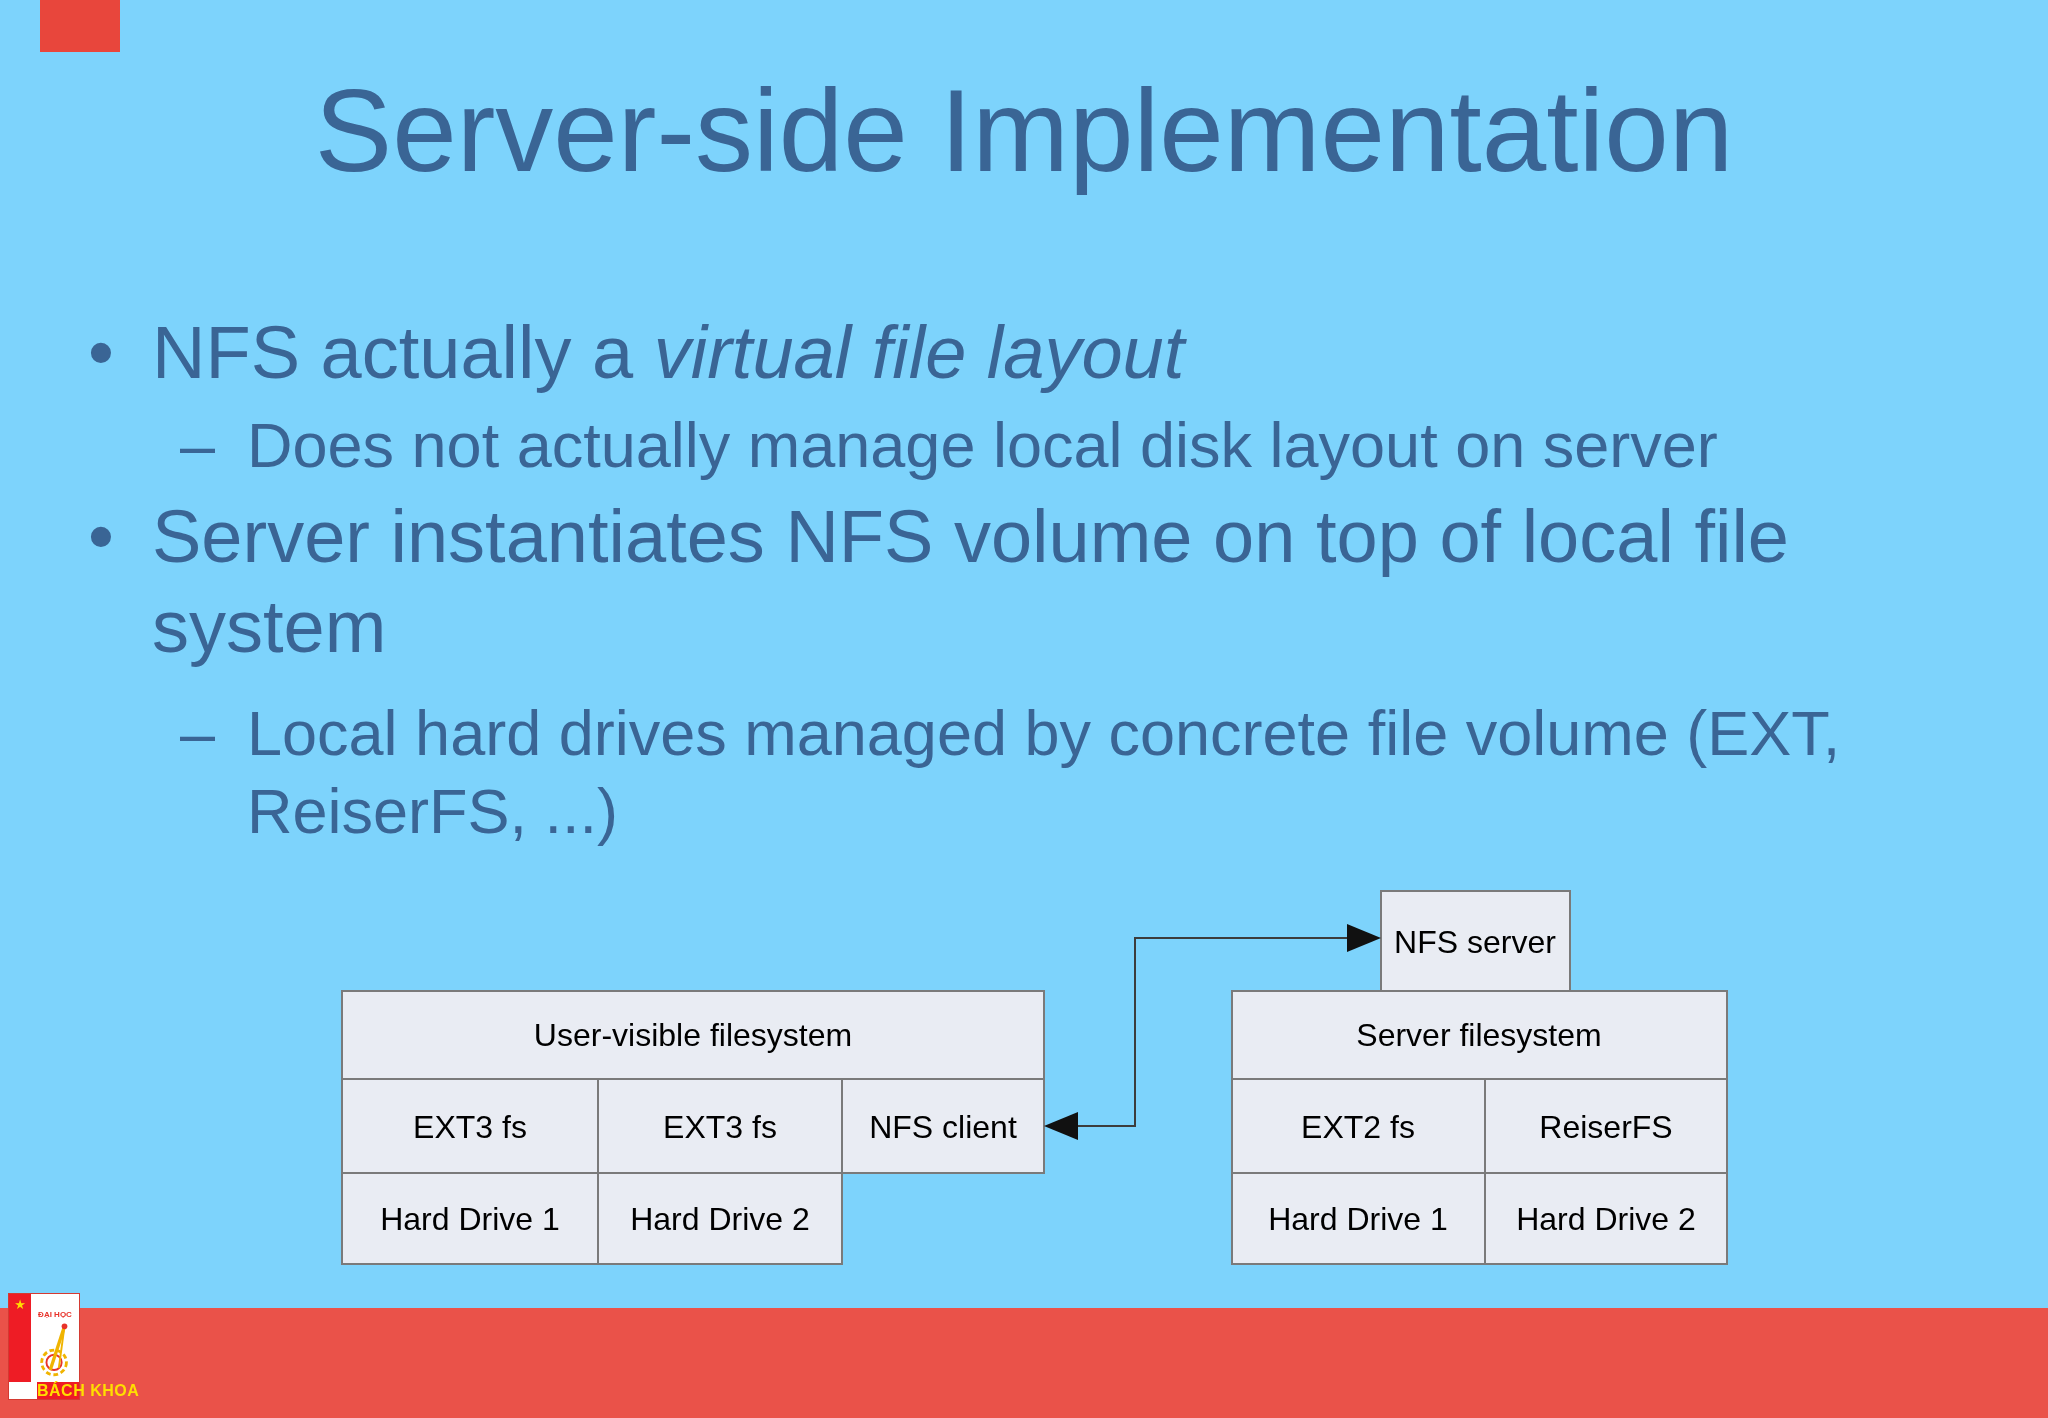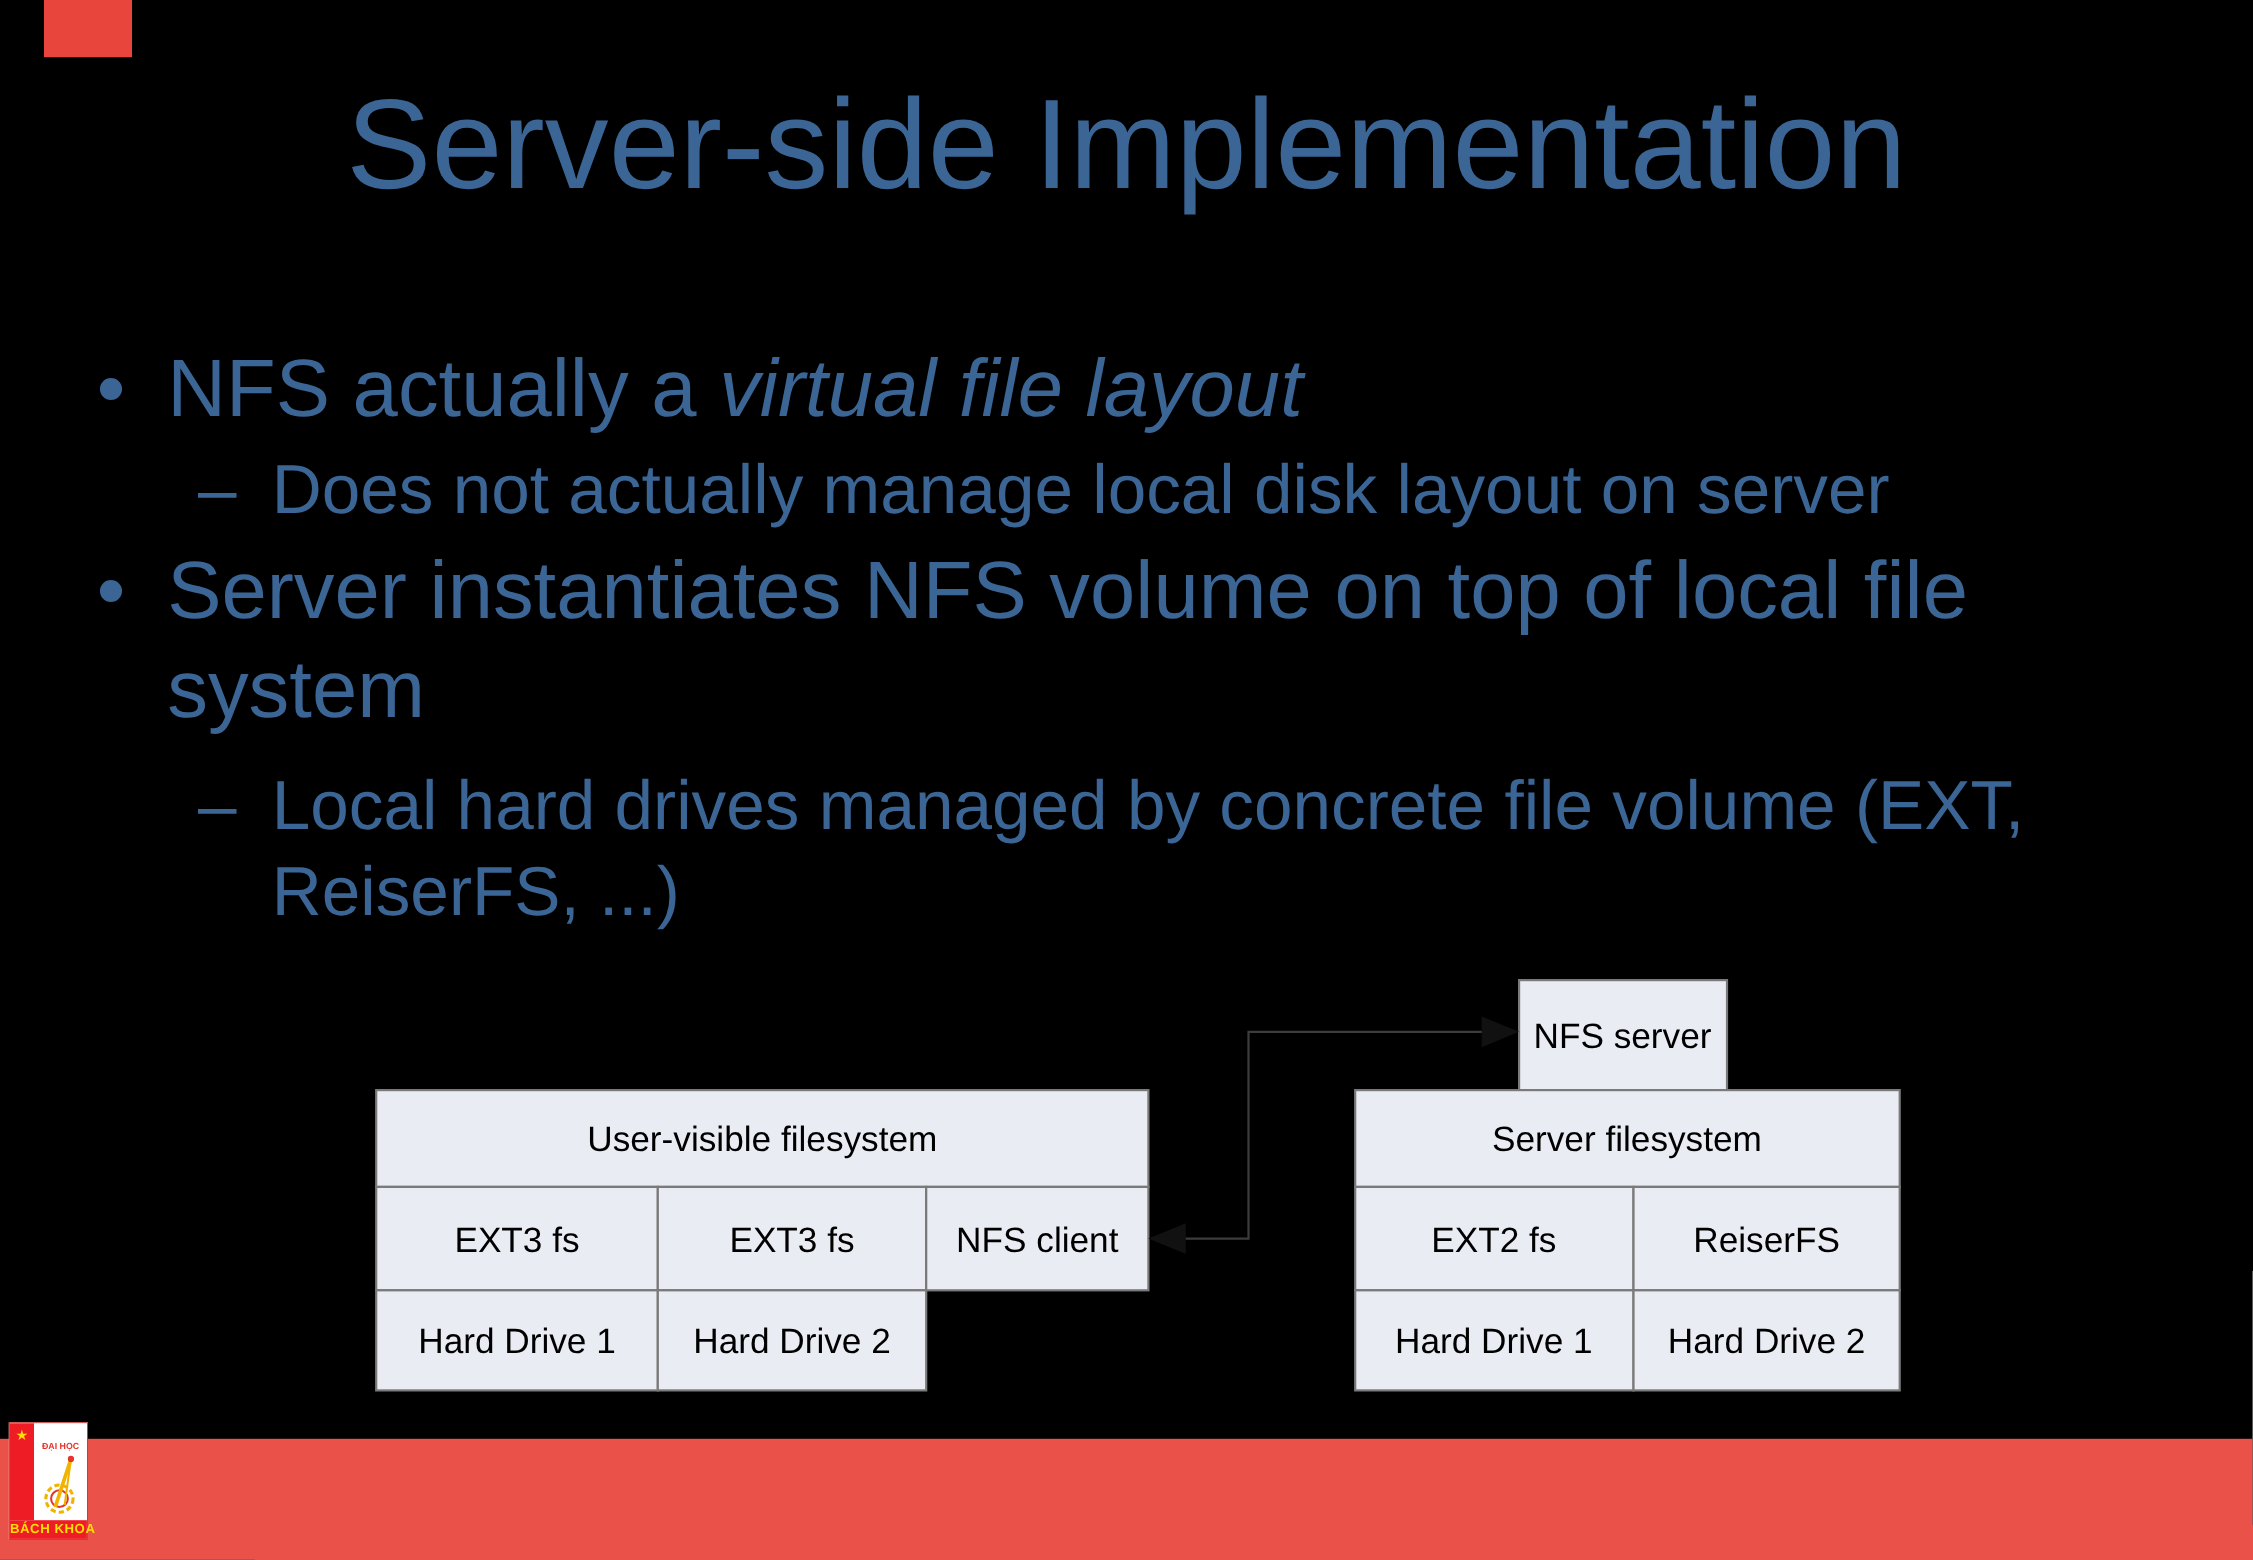--- a/index.html
+++ b/index.html
@@ -5,7 +5,7 @@
   * { margin:0; padding:0; box-sizing:border-box; }
   html,body { background:#ffffff; }
   .slide {
-    position:relative; width:2048px; height:1418px; background:#000000;
+    position:relative; width:2048px; height:1418px; background:#7dd3fc;
     overflow:hidden; font-family:"Liberation Sans", sans-serif; color:#3A6595;
   }
   .accent-rect { position:absolute; left:40px; top:0; width:80px; height:52px; background:#E8463C; }

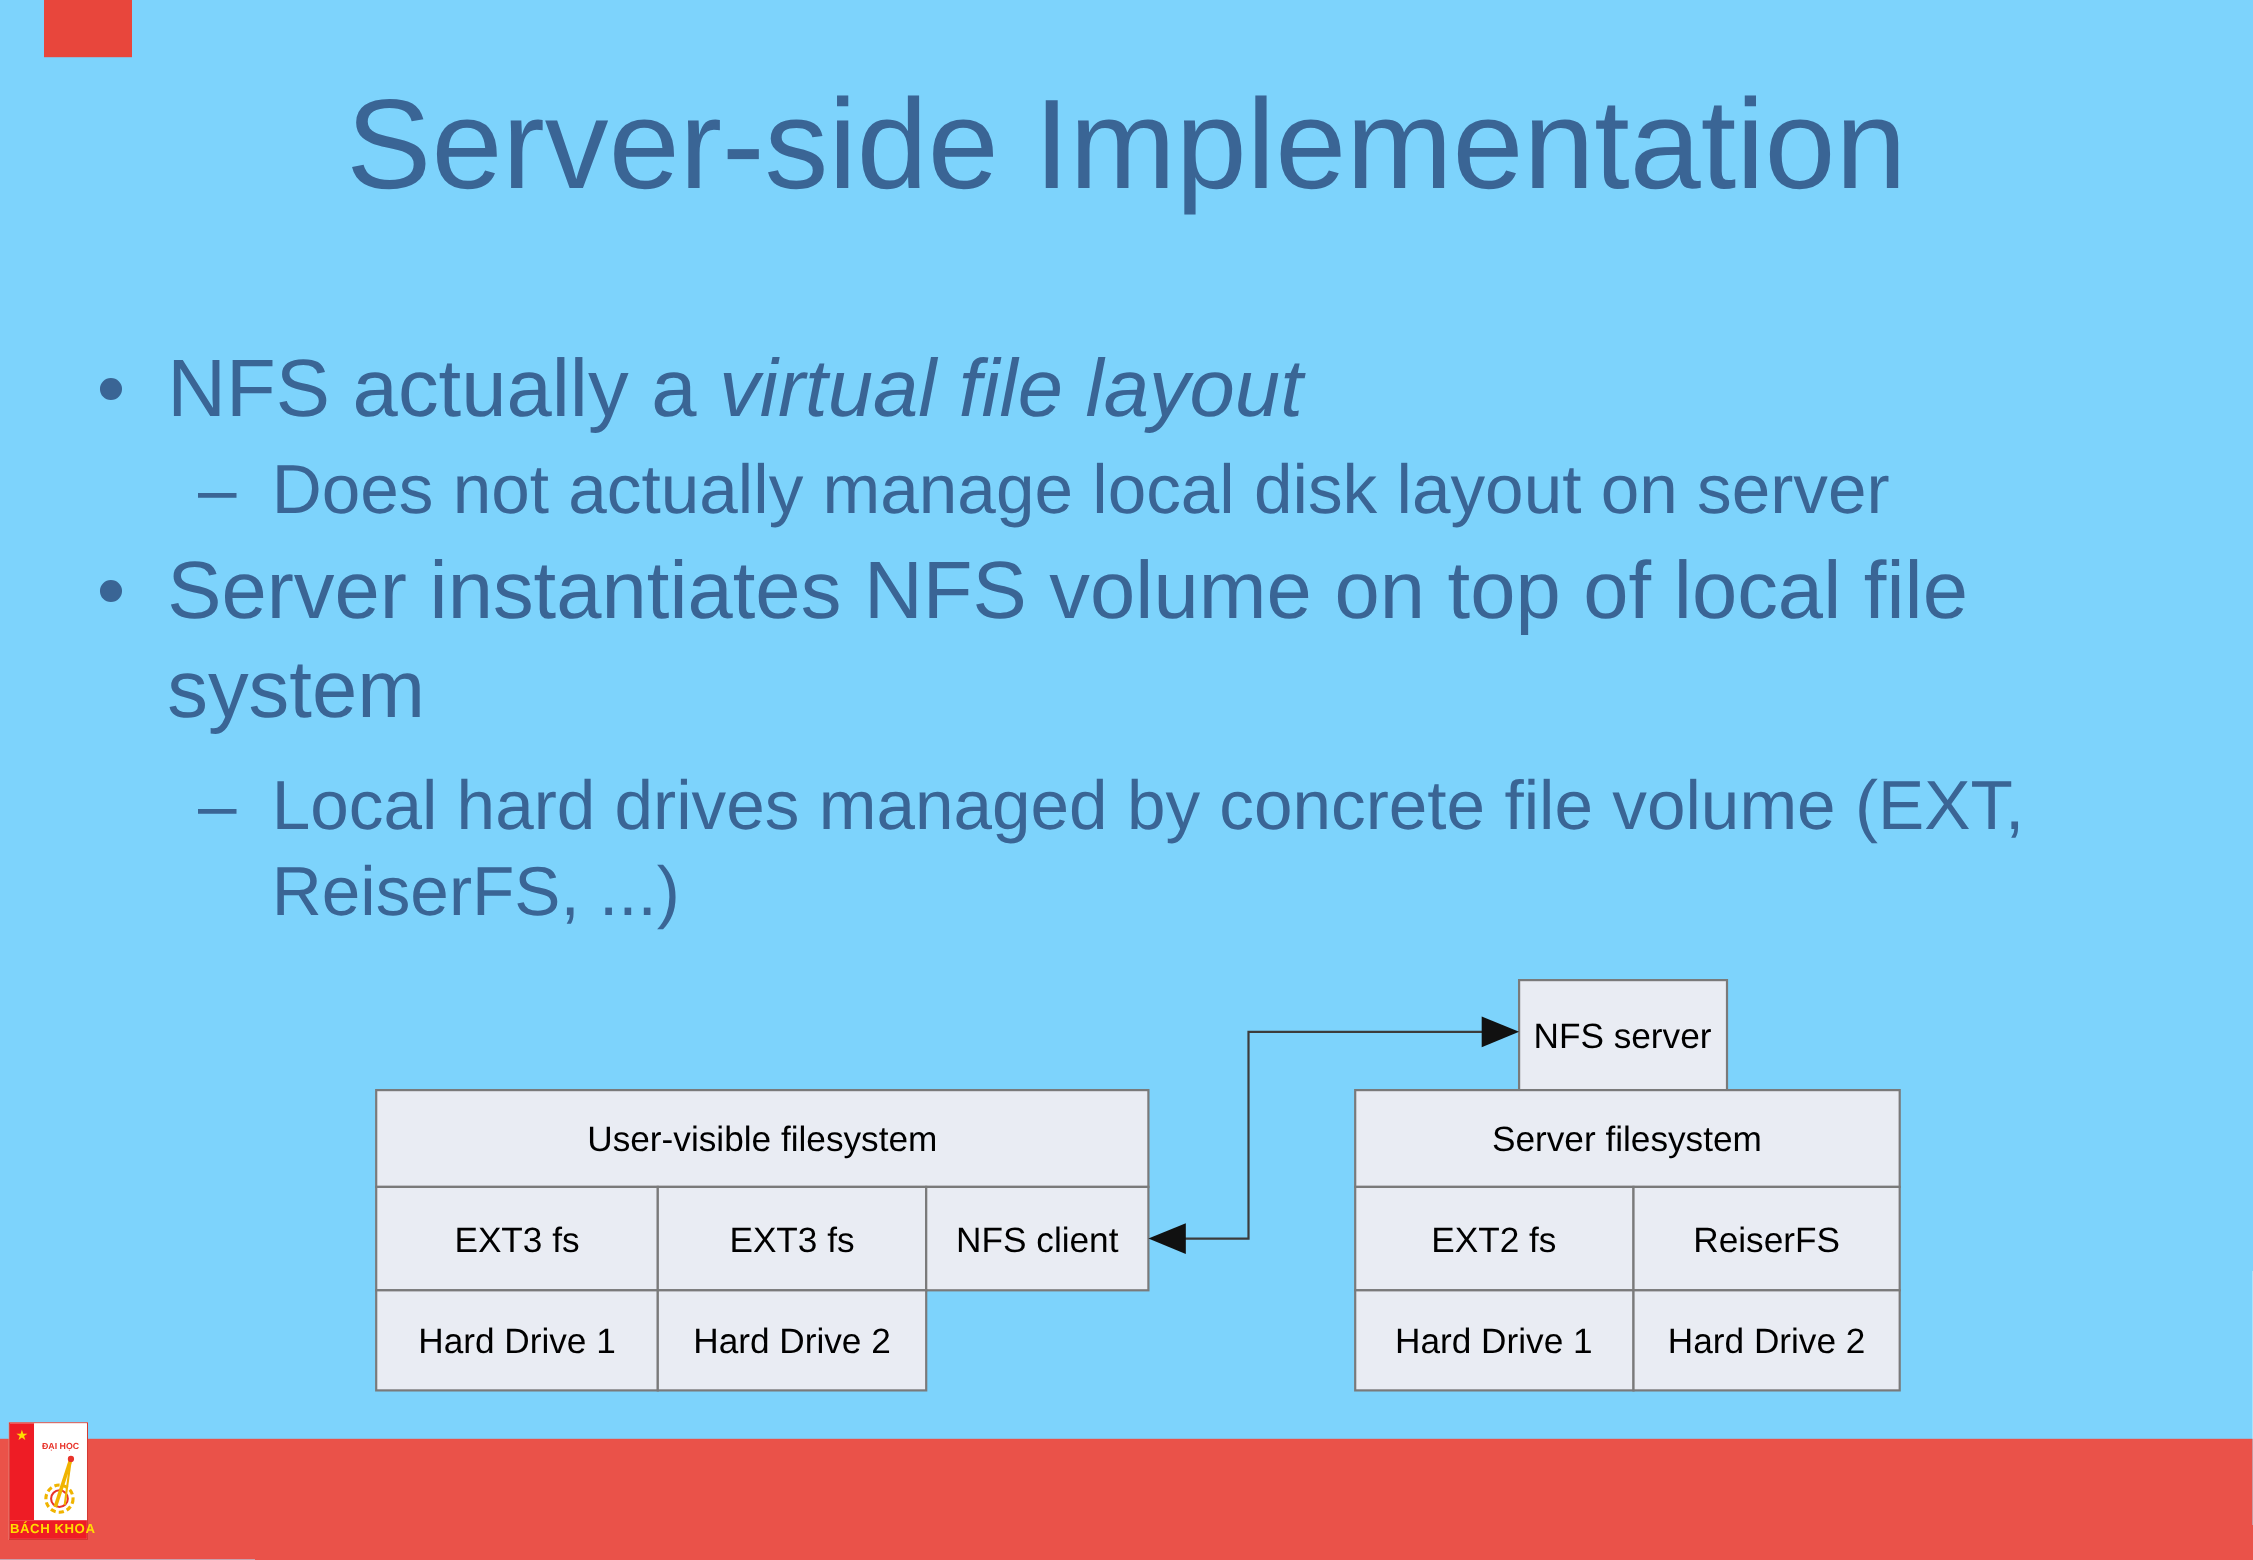--- a/index.html
+++ b/index.html
@@ -44,8 +44,8 @@
   .logo-dh { color:#E8332A; font-weight:bold; font-size:8px; line-height:10px; margin-top:16px; white-space:nowrap; }
   .logo-emblem { flex:1; display:flex; align-items:center; justify-content:center; }
   .logo-band {
-    height:17px; background:#EE1C25; color:#FFDE00; font-weight:bold; font-size:12px;
-    line-height:17px; text-align:center; letter-spacing:0.5px; white-space:nowrap;
+    height:17px; background:#EE1C25; color:#FFDE00; font-weight:bold; font-size:16px;
+    line-height:17px; text-align:center; letter-spacing:0.5px; white-space:nowrap;margin-left:28px;
   }
 </style>
 </head>

